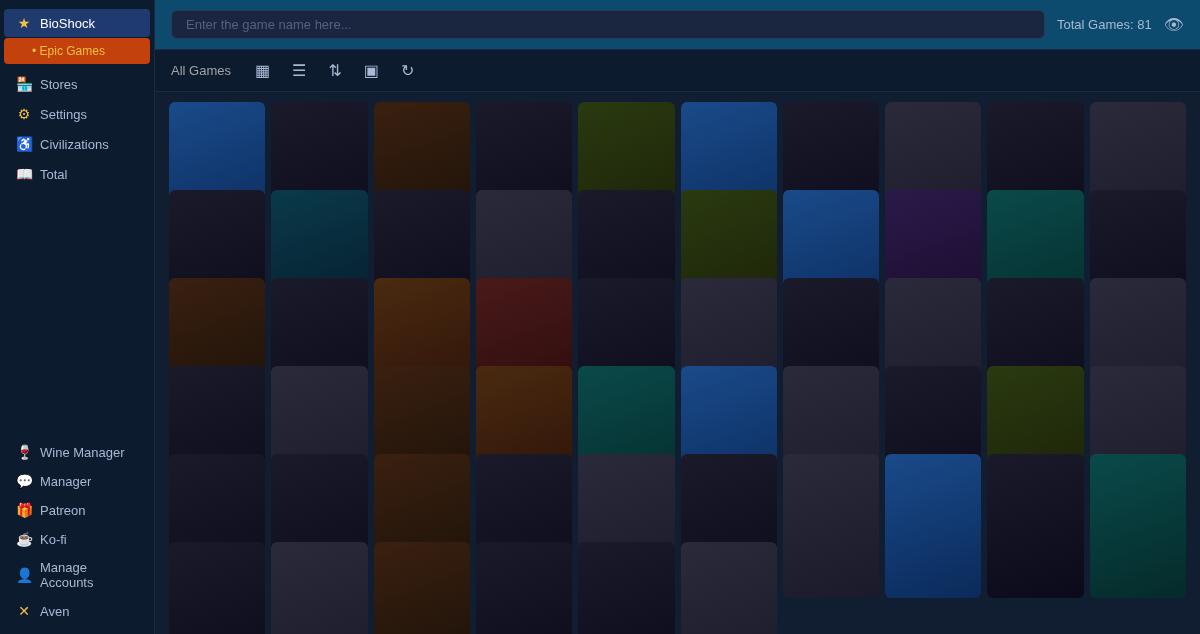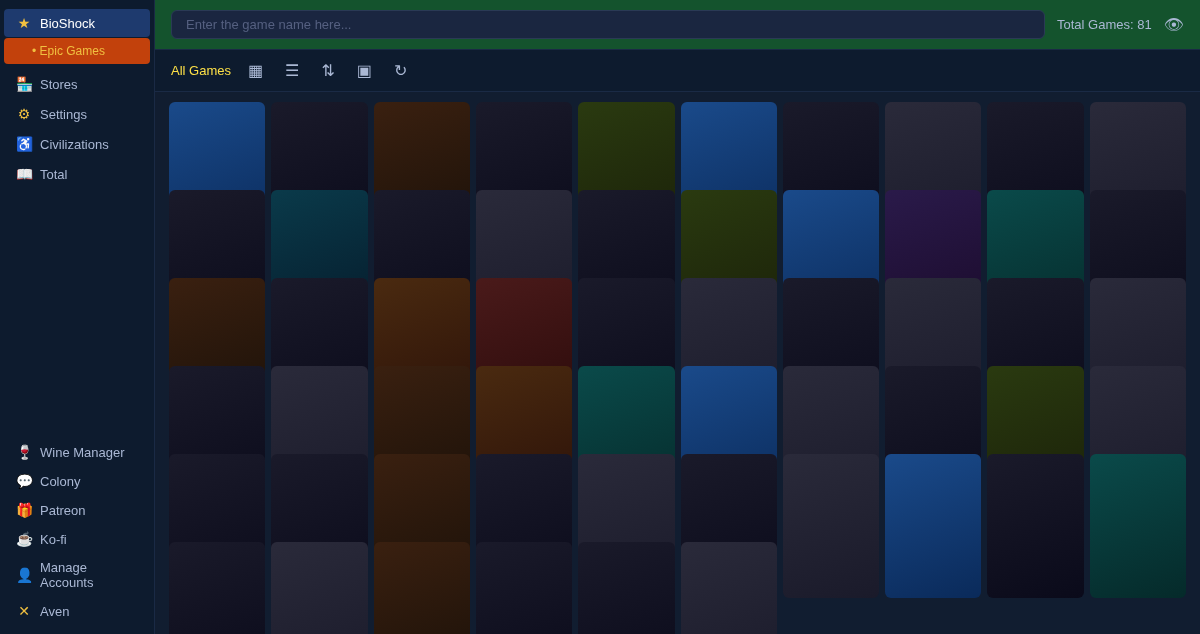--- a/index.html
+++ b/index.html
@@ -81,7 +81,7 @@
       align-items: center;
       padding: 10px 16px;
       gap: 12px;
-      background: #14532d;
+      background: #0c4a6e;
       border-bottom: 1px solid #1a2a45;
     }
 

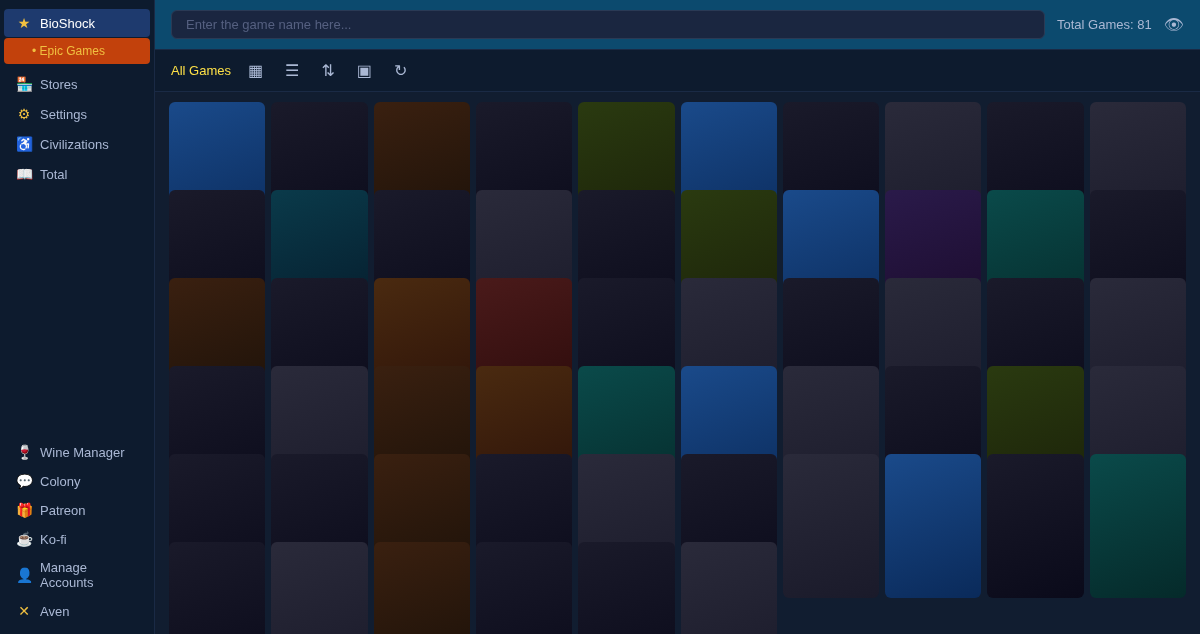--- a/index.html
+++ b/index.html
@@ -121,9 +121,9 @@
 
     .filter-label {
       font-size: 13px;
-      color: #fde047;
+      color: #a3a3a3;
       font-weight: 500;
-      margin-right: 1px;
+      margin-right: 8px;
     }
 
     .filter-icon {

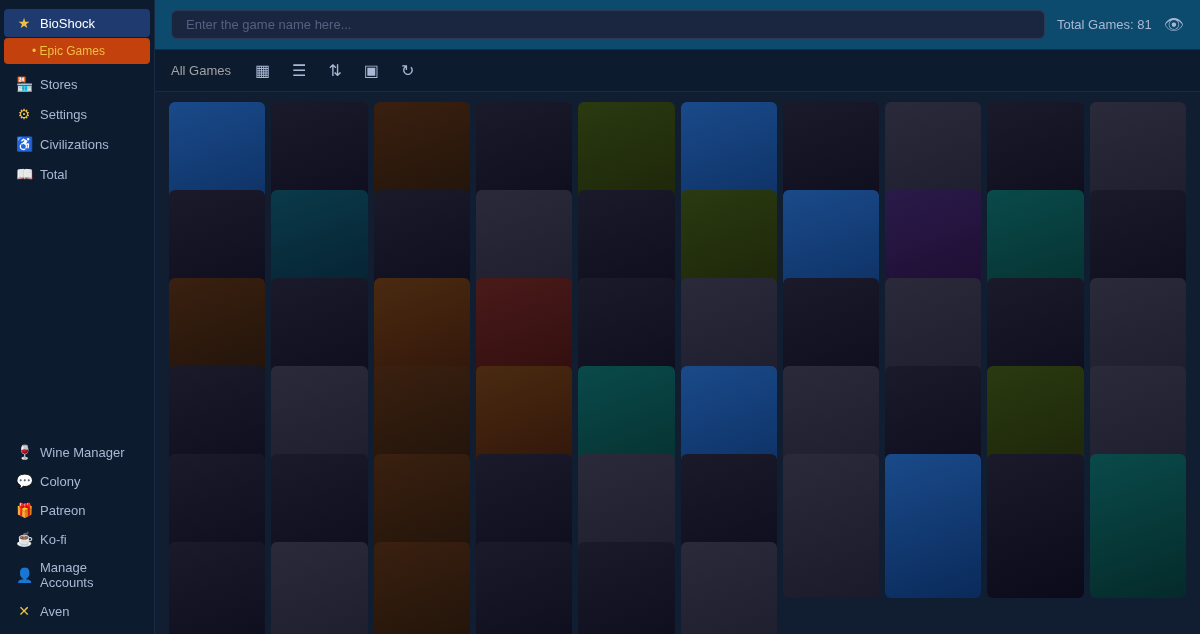--- a/index.html
+++ b/index.html
@@ -235,7 +235,7 @@
     </div>
     <div class="sidebar-item">
       <span class="icon">💬</span>
-      <span>Colony</span>
+      <span>Manager</span>
     </div>
     <div class="sidebar-item">
       <span class="icon">🎁</span>

